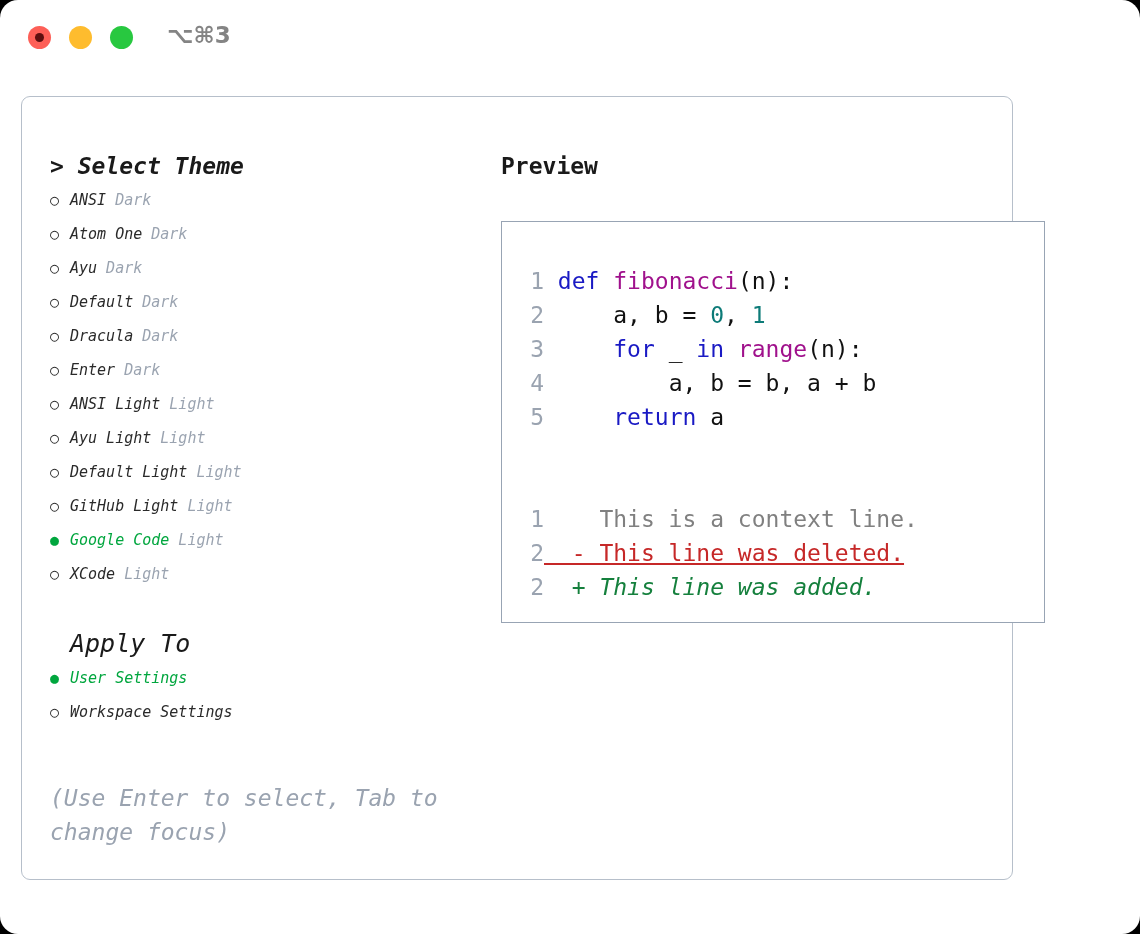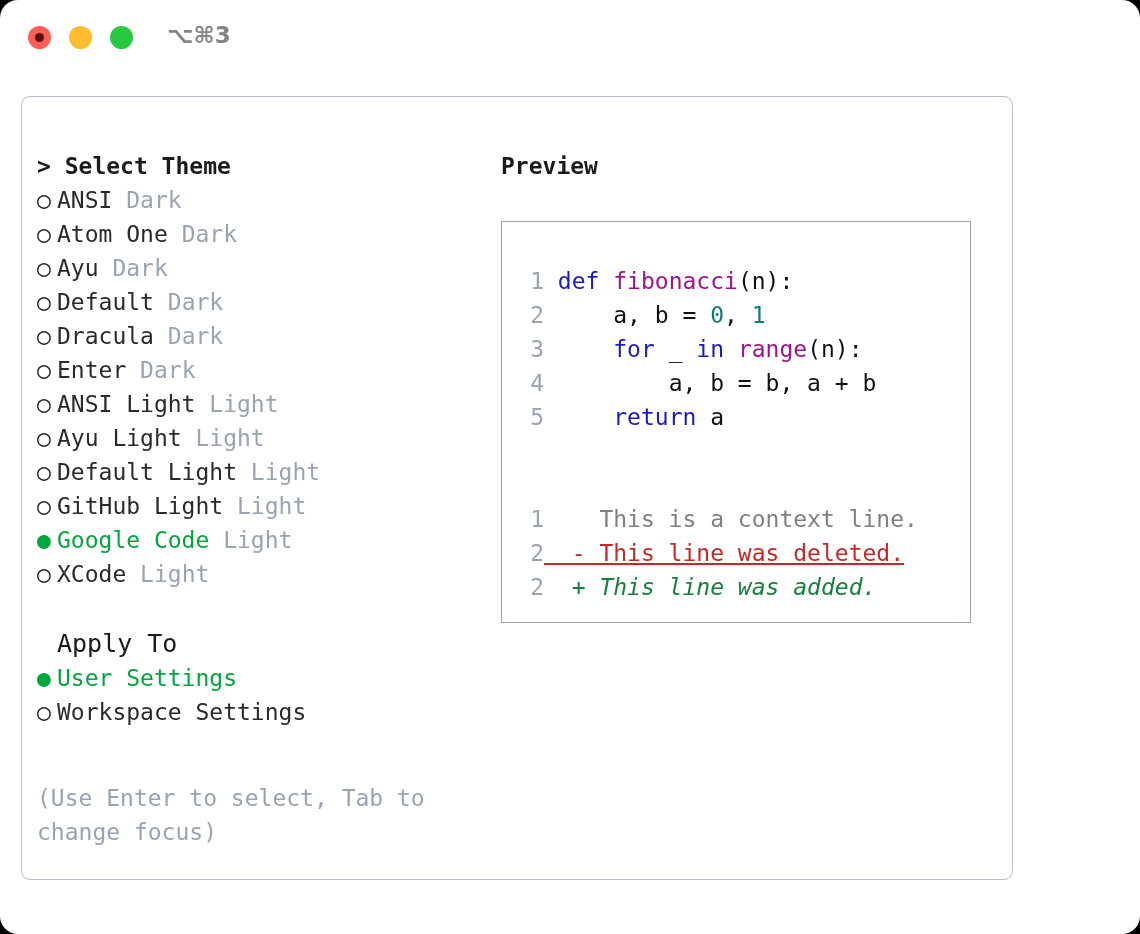--- a/index.html
+++ b/index.html
@@ -85,9 +85,10 @@
   
   .left-col {
     position: absolute;
-    left: 15px;
+    left: 28px;
     top: 52px;
     width: 450px;
+    font-style: italic;
   }
   .list-header {
     font-size: 23px;

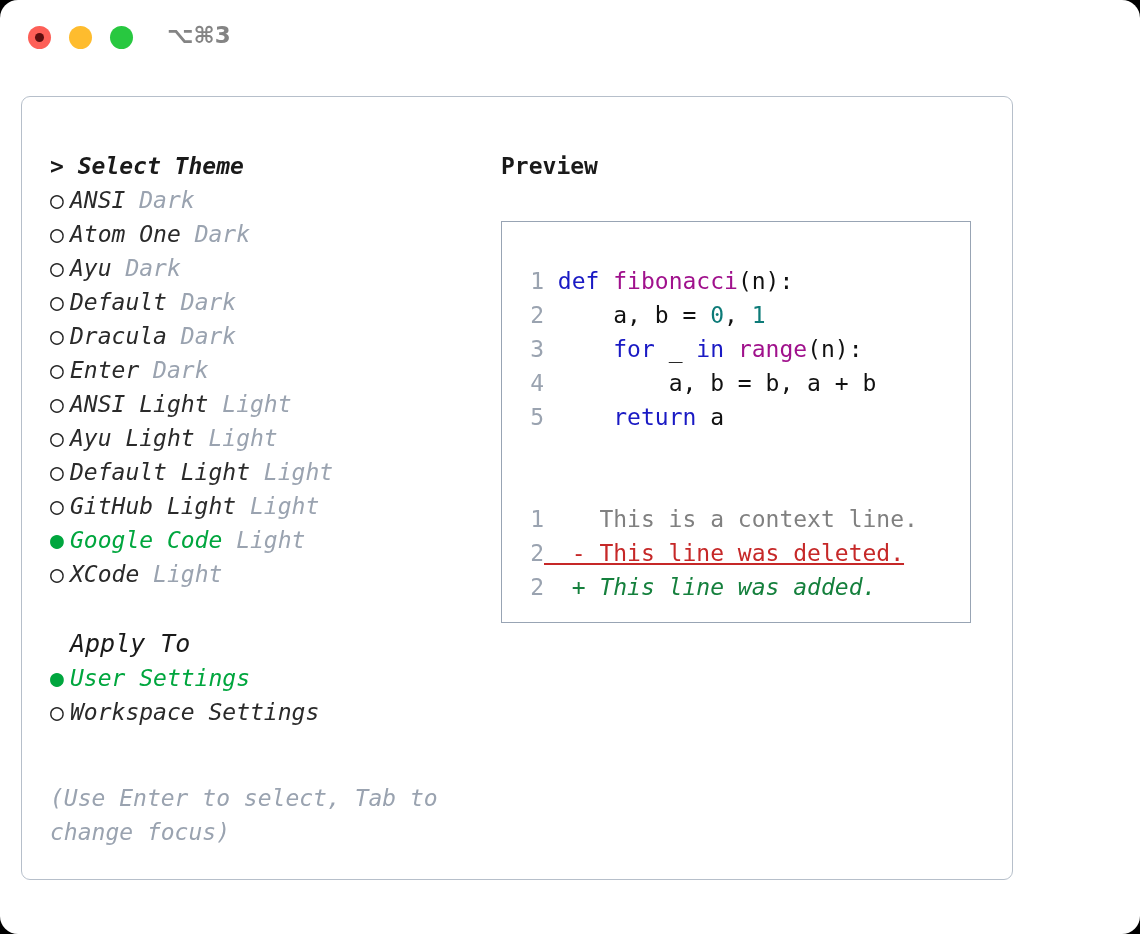--- a/index.html
+++ b/index.html
@@ -98,7 +98,7 @@
     white-space: pre;
   }
   .opt-row {
-    font-size: 23px;
+    font-size: 15px;
     line-height: 34px;
     white-space: pre;
     color: #2a2a2a;

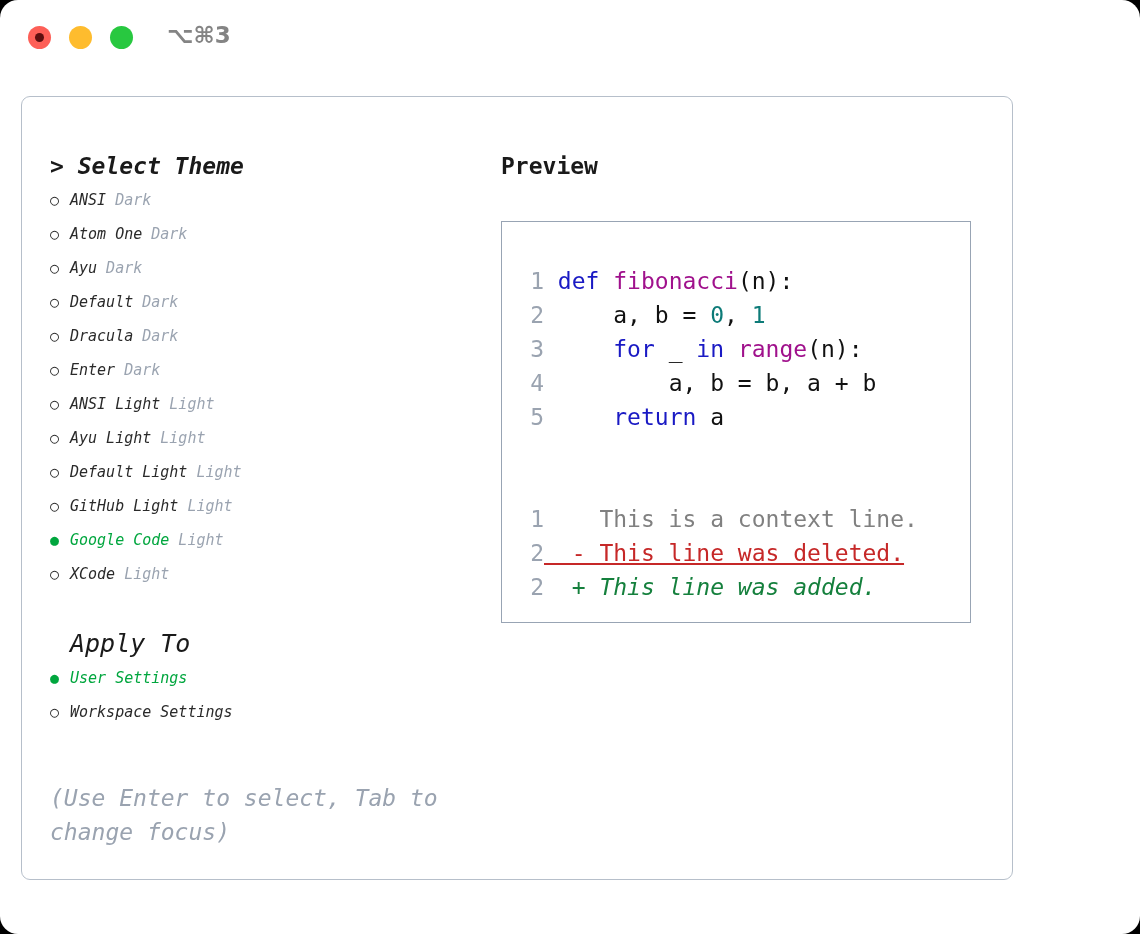--- a/index.html
+++ b/index.html
@@ -148,7 +148,7 @@
   }
   .preview-box {
     margin-top: 38px;
-    width: 470px;
+    width: 544px;
     height: 402px;
     border: 1.5px solid #98a4b4;
     box-sizing: border-box;

